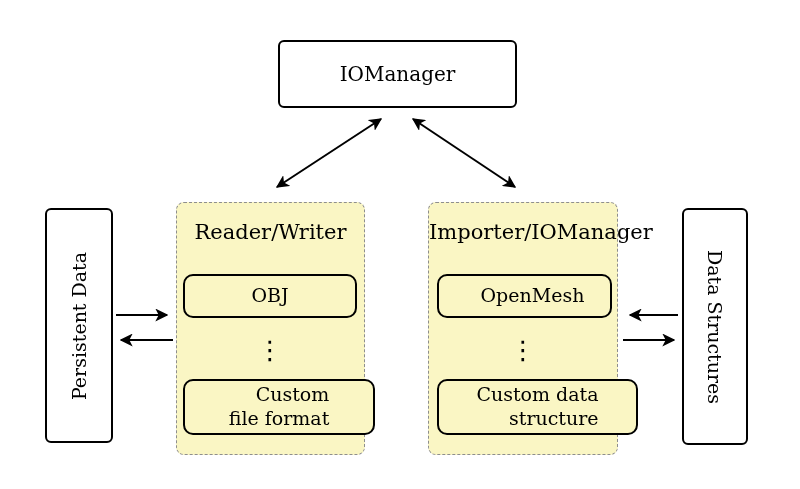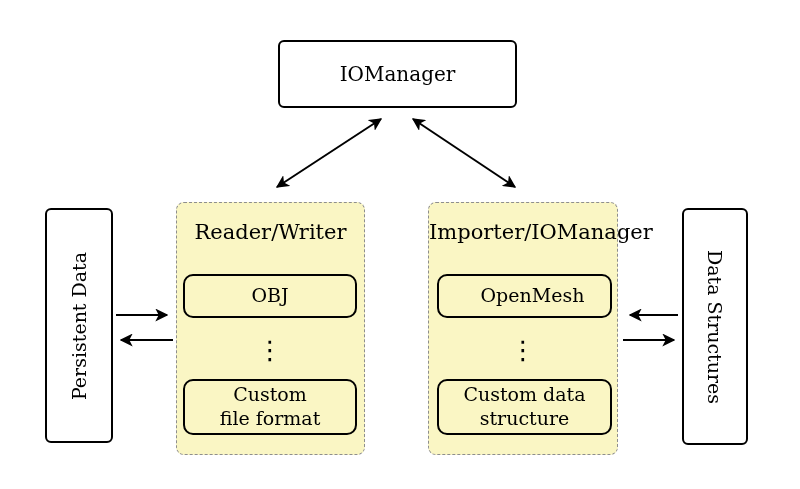--- a/index.html
+++ b/index.html
@@ -59,7 +59,7 @@
     border-radius:10px;
     display:flex;align-items:center;justify-content:center;
     box-sizing:border-box;
-    font-size:19px;text-align:center;line-height:1.25;
+    font-size:19px;text-align:right;line-height:1.25;
     white-space:pre-line;
   }
   .item-obj{left:183px;top:274px;width:174px;height:44px;}

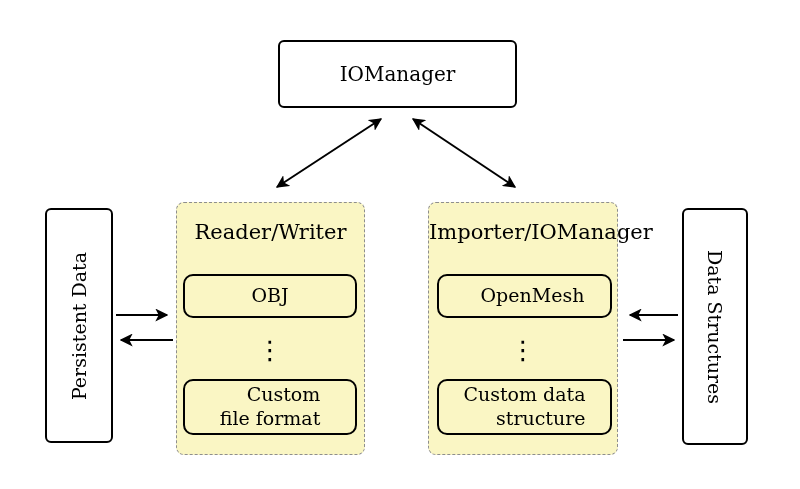--- a/index.html
+++ b/index.html
@@ -63,7 +63,7 @@
     white-space:pre-line;
   }
   .item-obj{left:183px;top:274px;width:174px;height:44px;}
-  .item-customfile{left:183px;top:379px;width:174px;height:56px;}
+  .item-customfile{left:183px;top:379px;width:192px;height:56px;}
   .item-openmesh{left:437px;top:274px;width:175px;height:44px;padding-left:16px;}
   .item-customdata{left:437px;top:379px;width:175px;height:56px;}
   .dots{

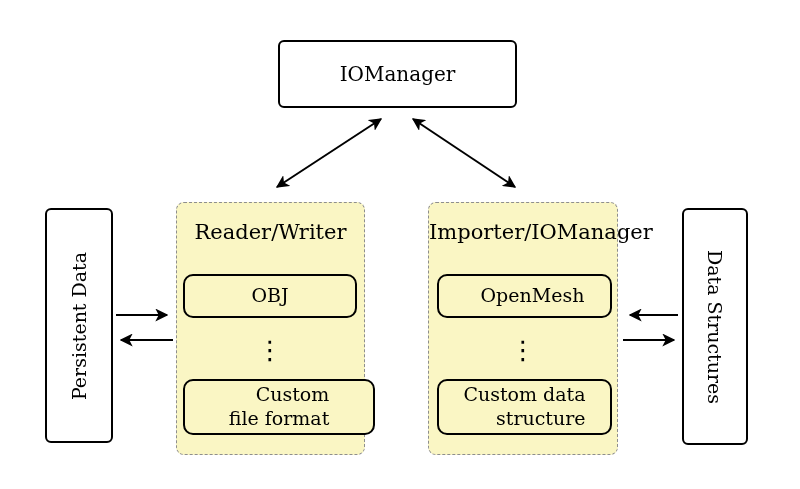--- a/index.html
+++ b/index.html
@@ -65,7 +65,7 @@
   .item-obj{left:183px;top:274px;width:174px;height:44px;}
   .item-customfile{left:183px;top:379px;width:192px;height:56px;}
   .item-openmesh{left:437px;top:274px;width:175px;height:44px;padding-left:16px;}
-  .item-customdata{left:437px;top:379px;width:175px;height:56px;}
+  .item-customdata{left:437px;top:379px;width:201px;height:56px;}
   .dots{
     position:absolute;top:328px;width:30px;height:44px;
     display:flex;align-items:center;justify-content:center;

